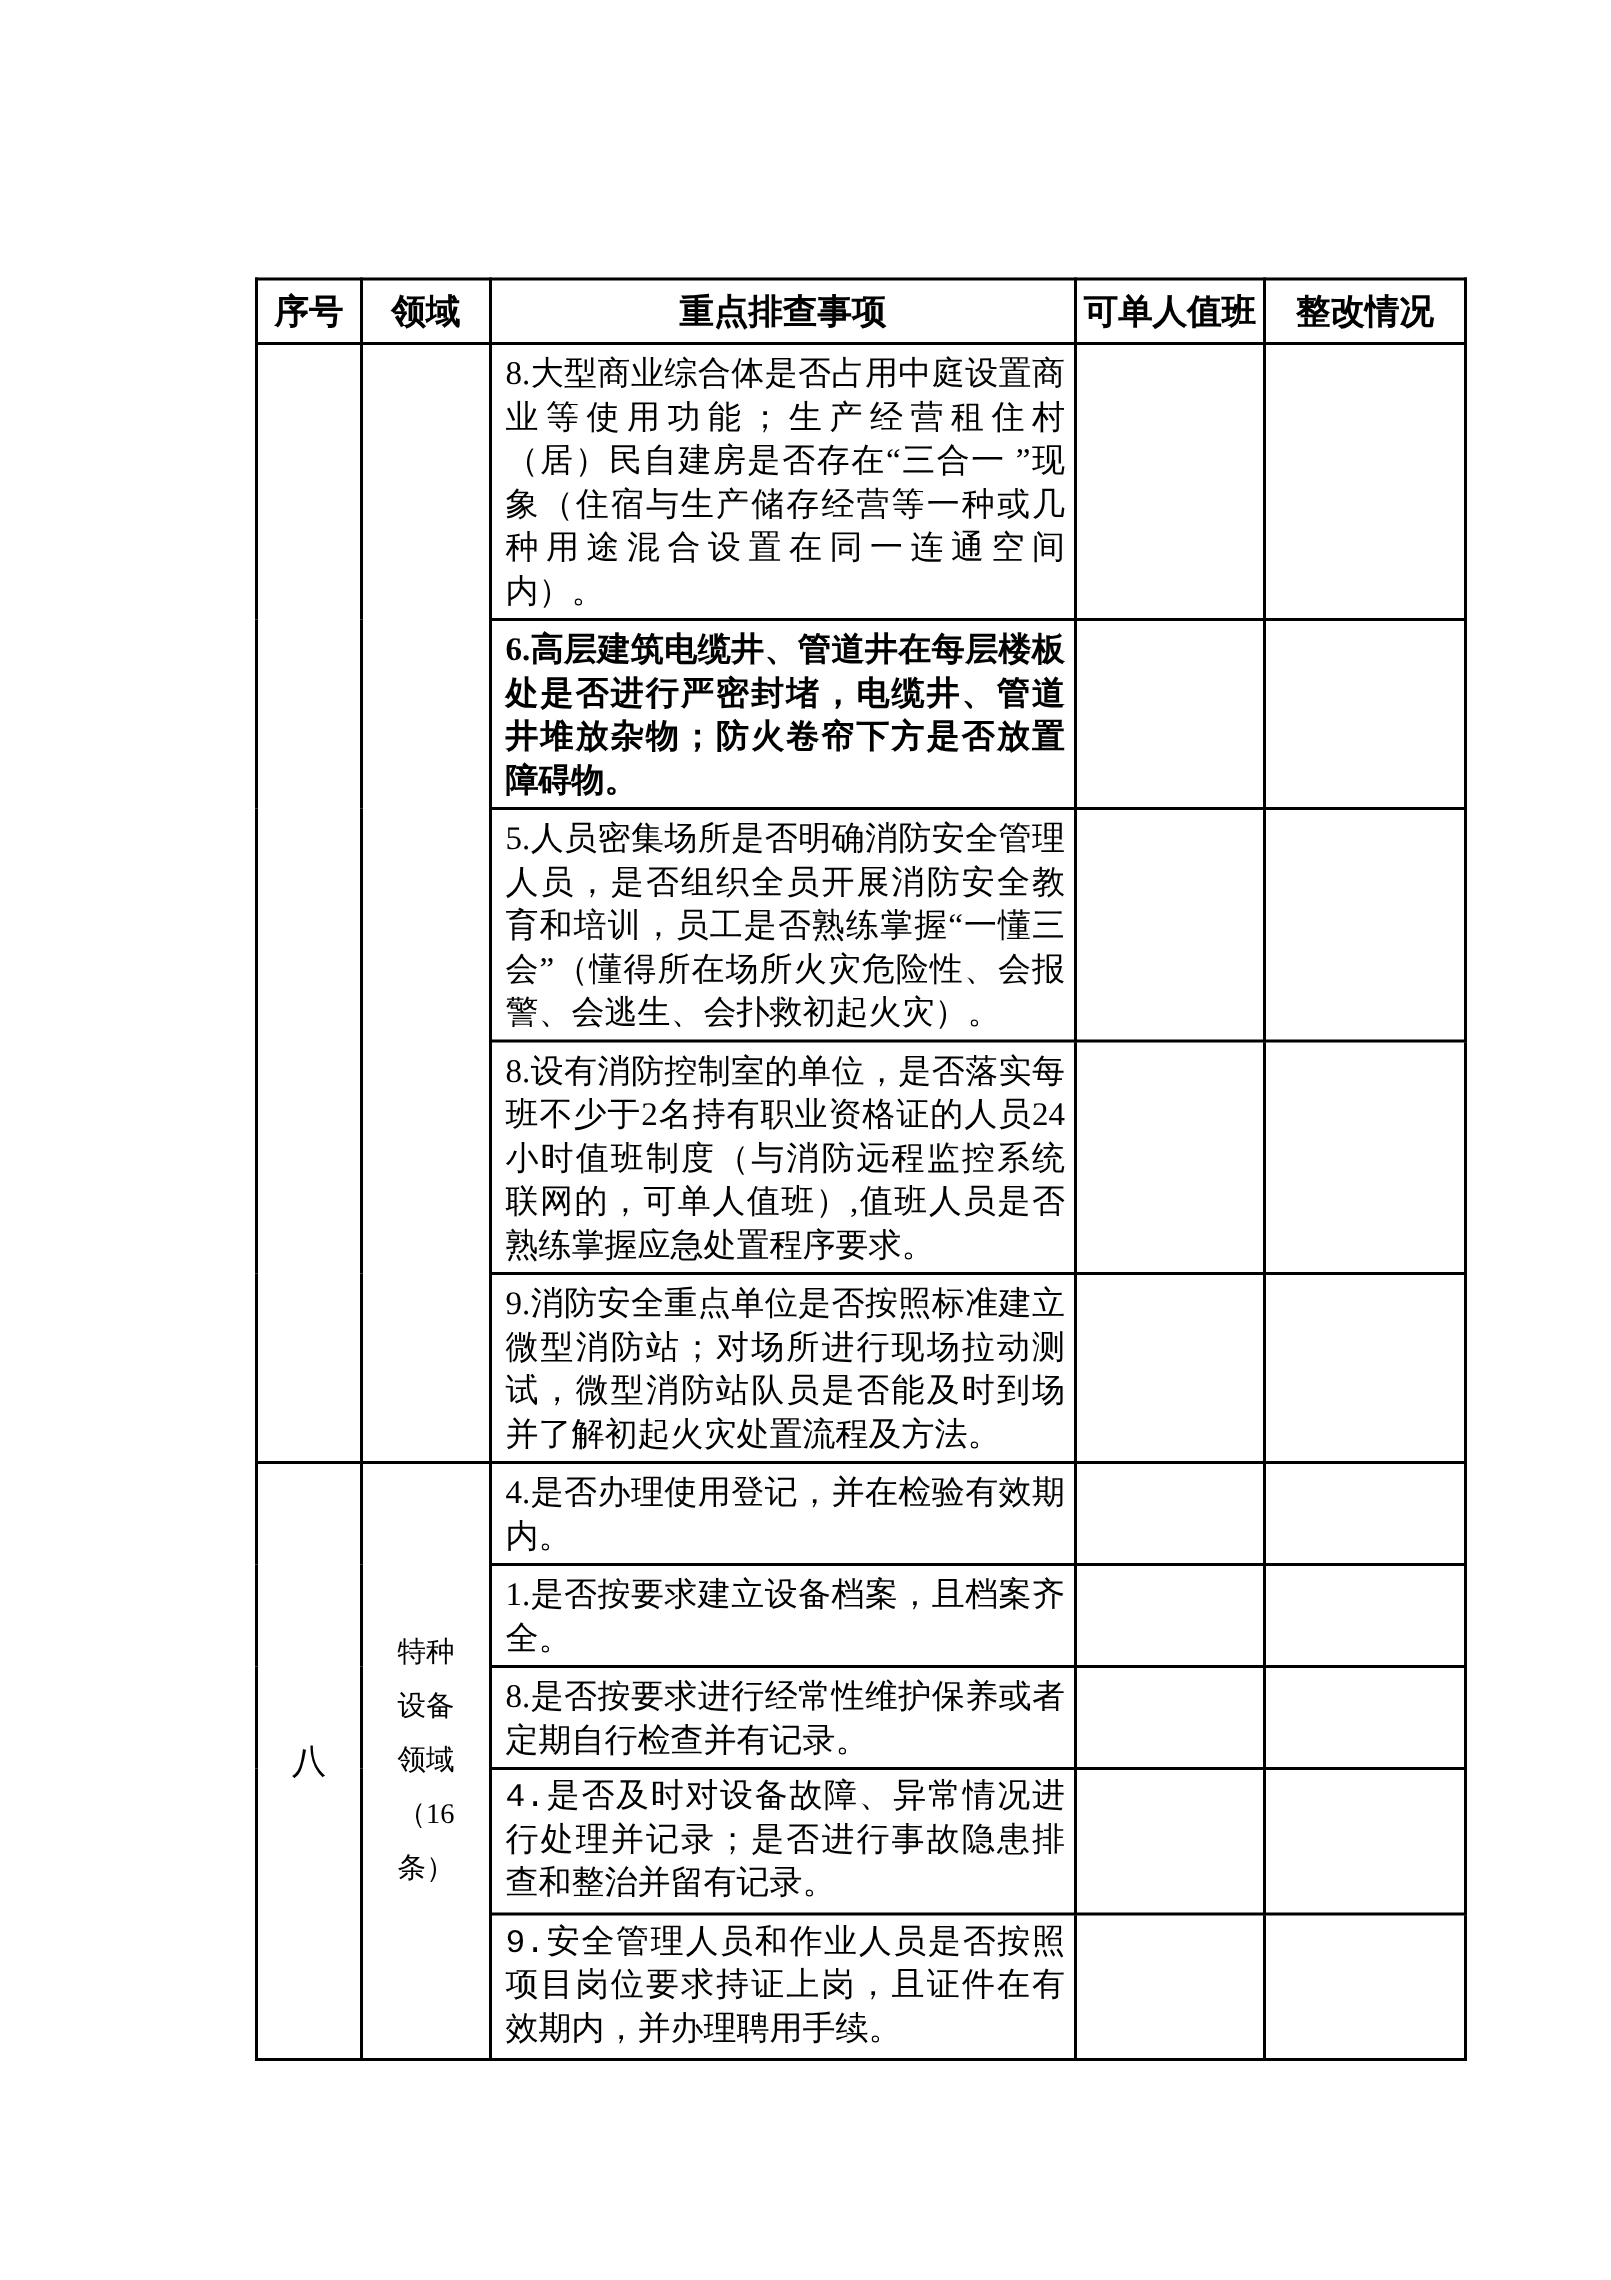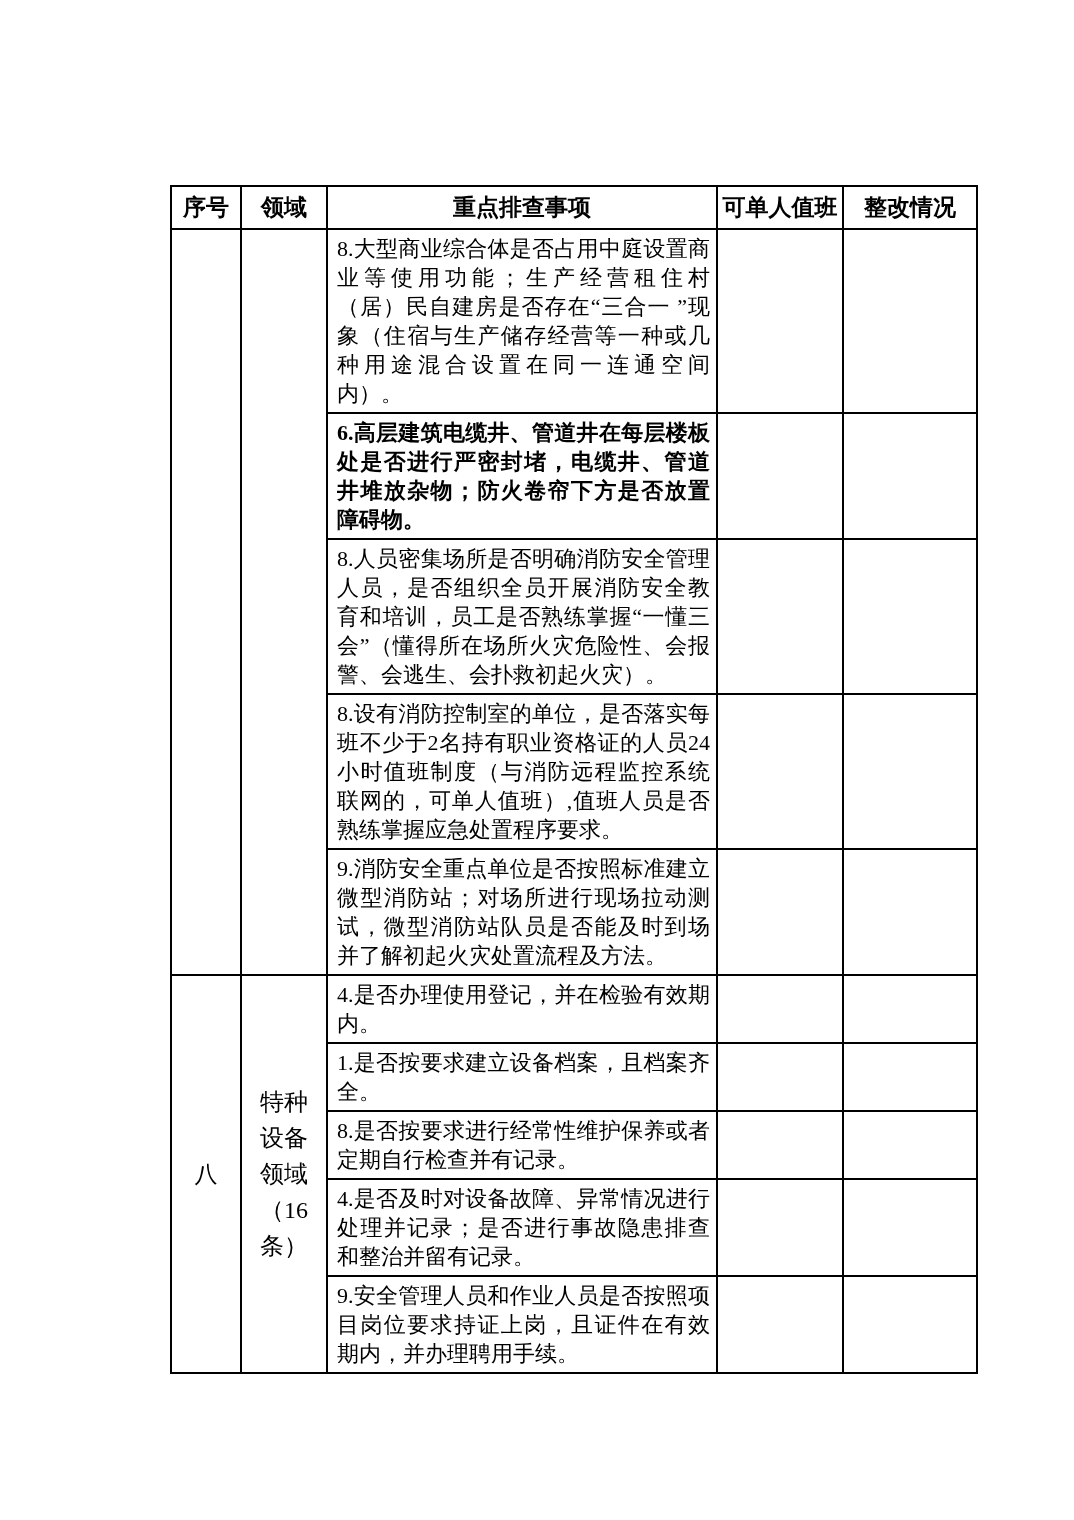--- a/index.html
+++ b/index.html
@@ -107,7 +107,7 @@
         <td class="blank"></td>
       </tr>
       <tr class="r145">
-        <td class="item">8.人员密集场所是否明确消防安全管理人员，是否组织全员开展消防安全教育和培训，员工是否熟练掌握“一懂三会”（懂得所在场所火灾危险性、会报警、会逃生、会扑救初起火灾）。</td>
+        <td class="item">5.人员密集场所是否明确消防安全管理人员，是否组织全员开展消防安全教育和培训，员工是否熟练掌握“一懂三会”（懂得所在场所火灾危险性、会报警、会逃生、会扑救初起火灾）。</td>
         <td class="blank"></td>
         <td class="blank"></td>
       </tr>

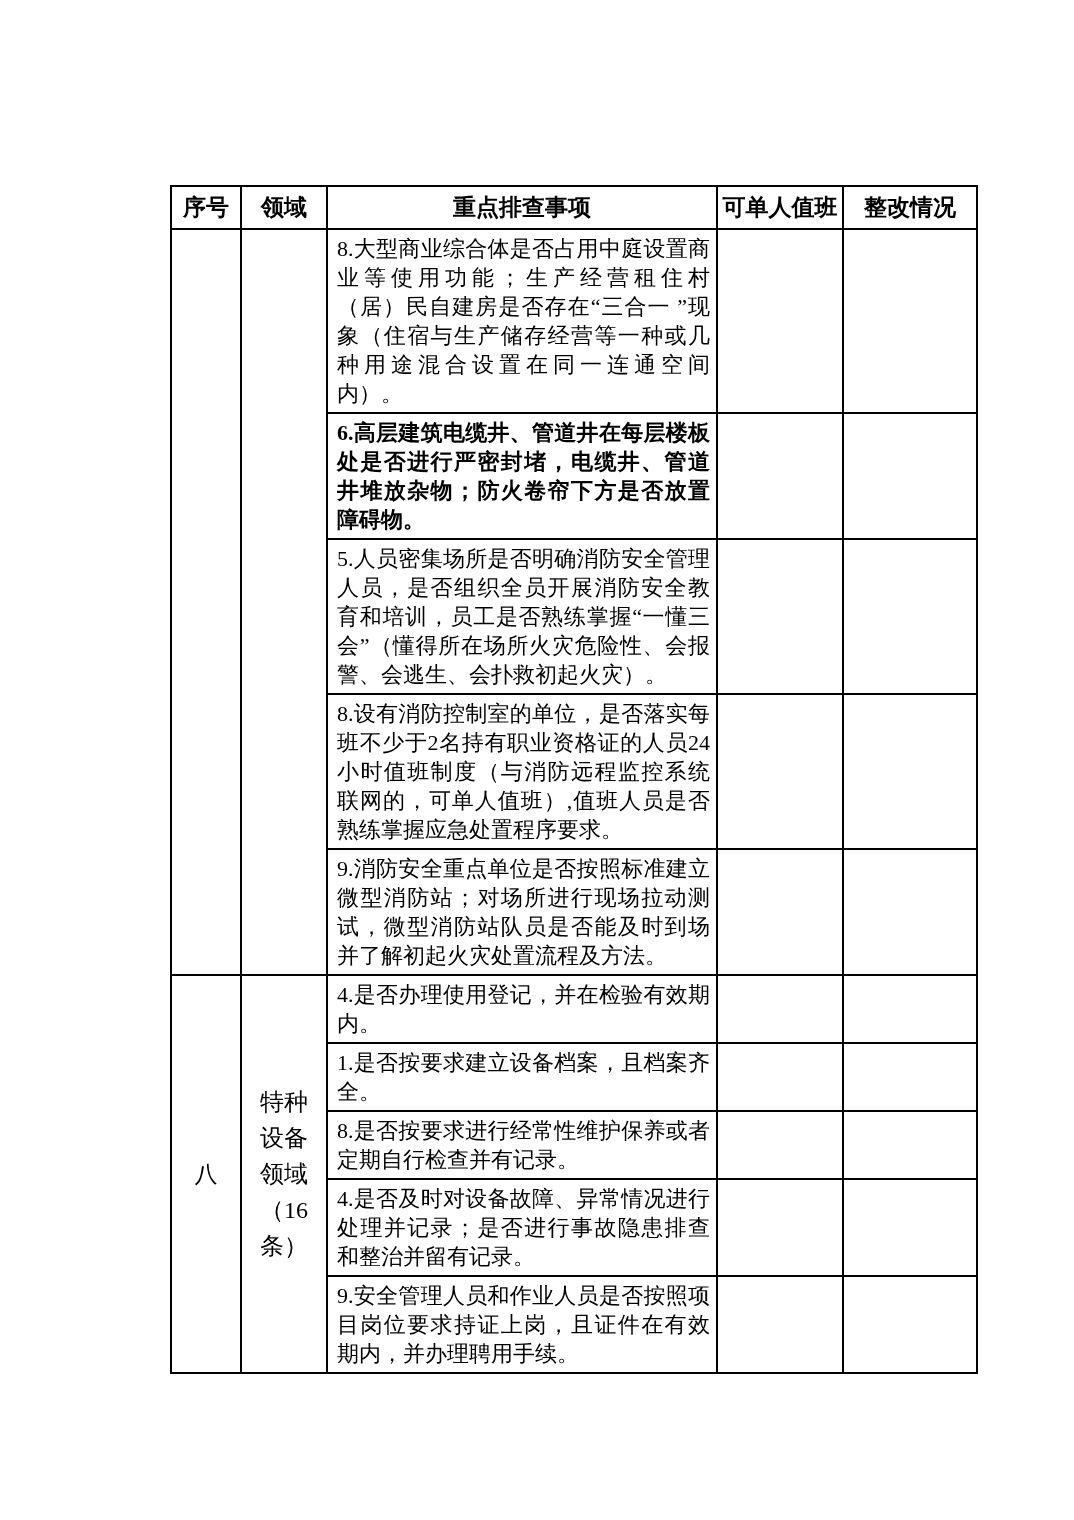--- a/index.html
+++ b/index.html
@@ -56,7 +56,7 @@
   td.domain {
     text-align: center;
     vertical-align: middle;
-    font-size: 24px;
+    font-size: 19px;
     line-height: 36px;
     white-space: pre-line;
     padding: 2px;

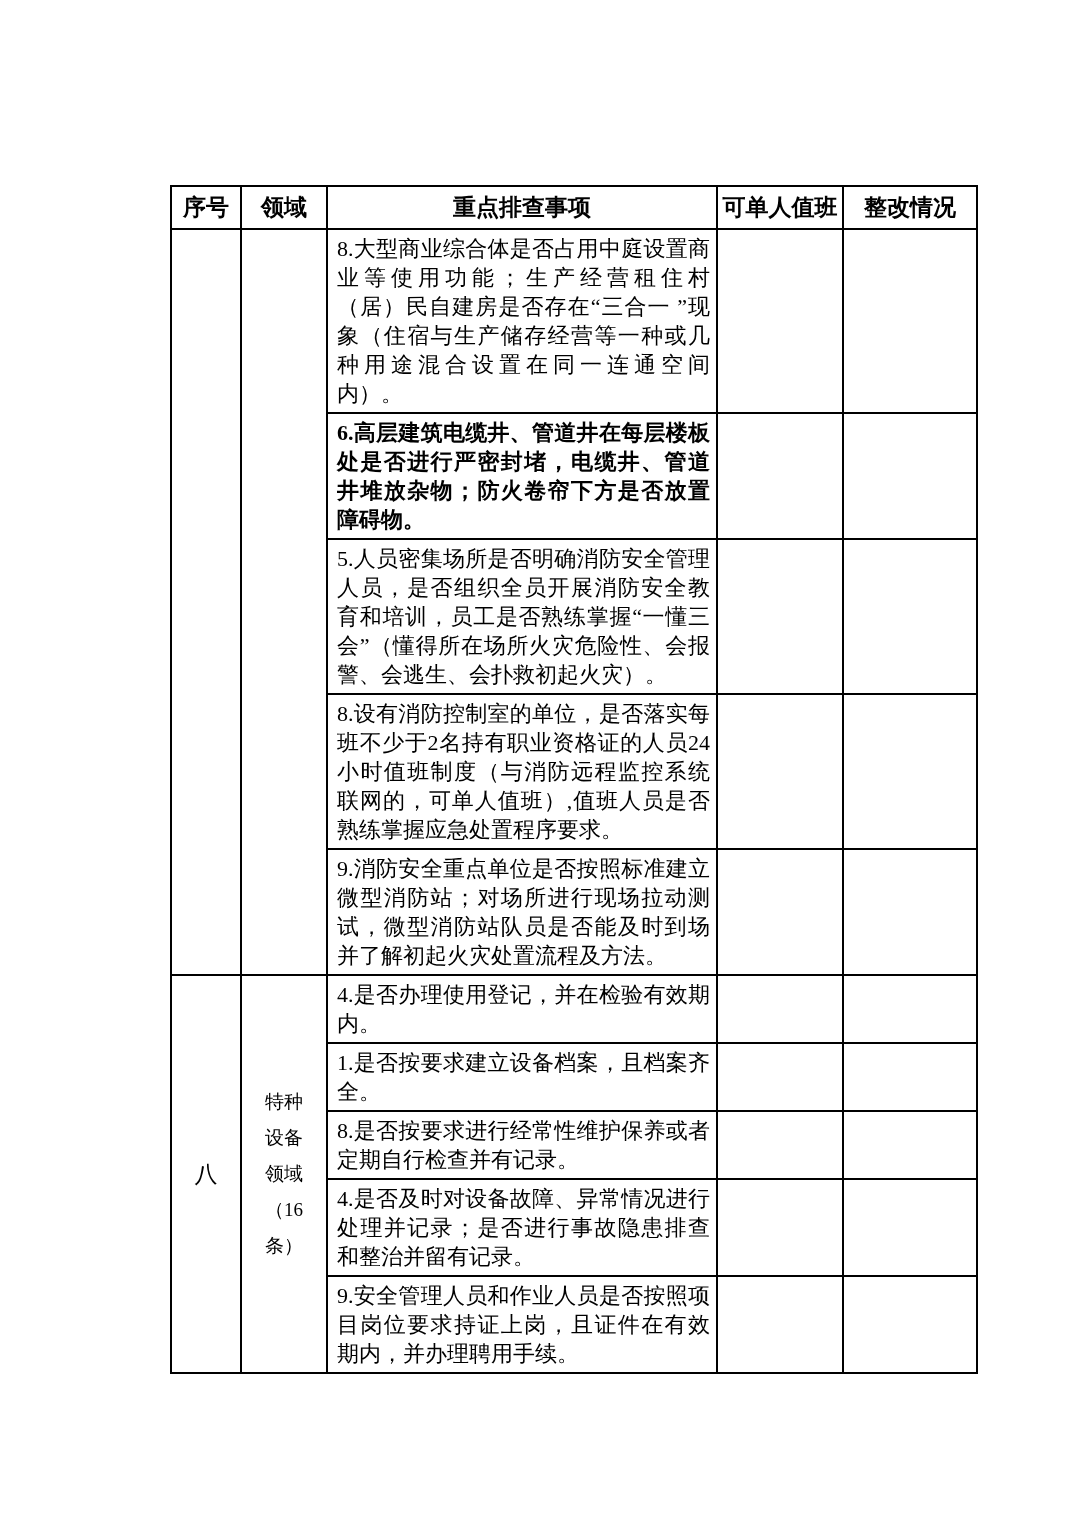--- a/index.html
+++ b/index.html
@@ -69,7 +69,7 @@
   tr.r145 { height: 145px; }
   tr.r120 { height: 120px; }
   tr.r65  { height: 65px;  }
-  tr.r85  { height: 85px;  }
+  tr.r85  { height: 85px; font-family: Liberation Mono, monospace;  }
 </style>
 </head>
 <body>

